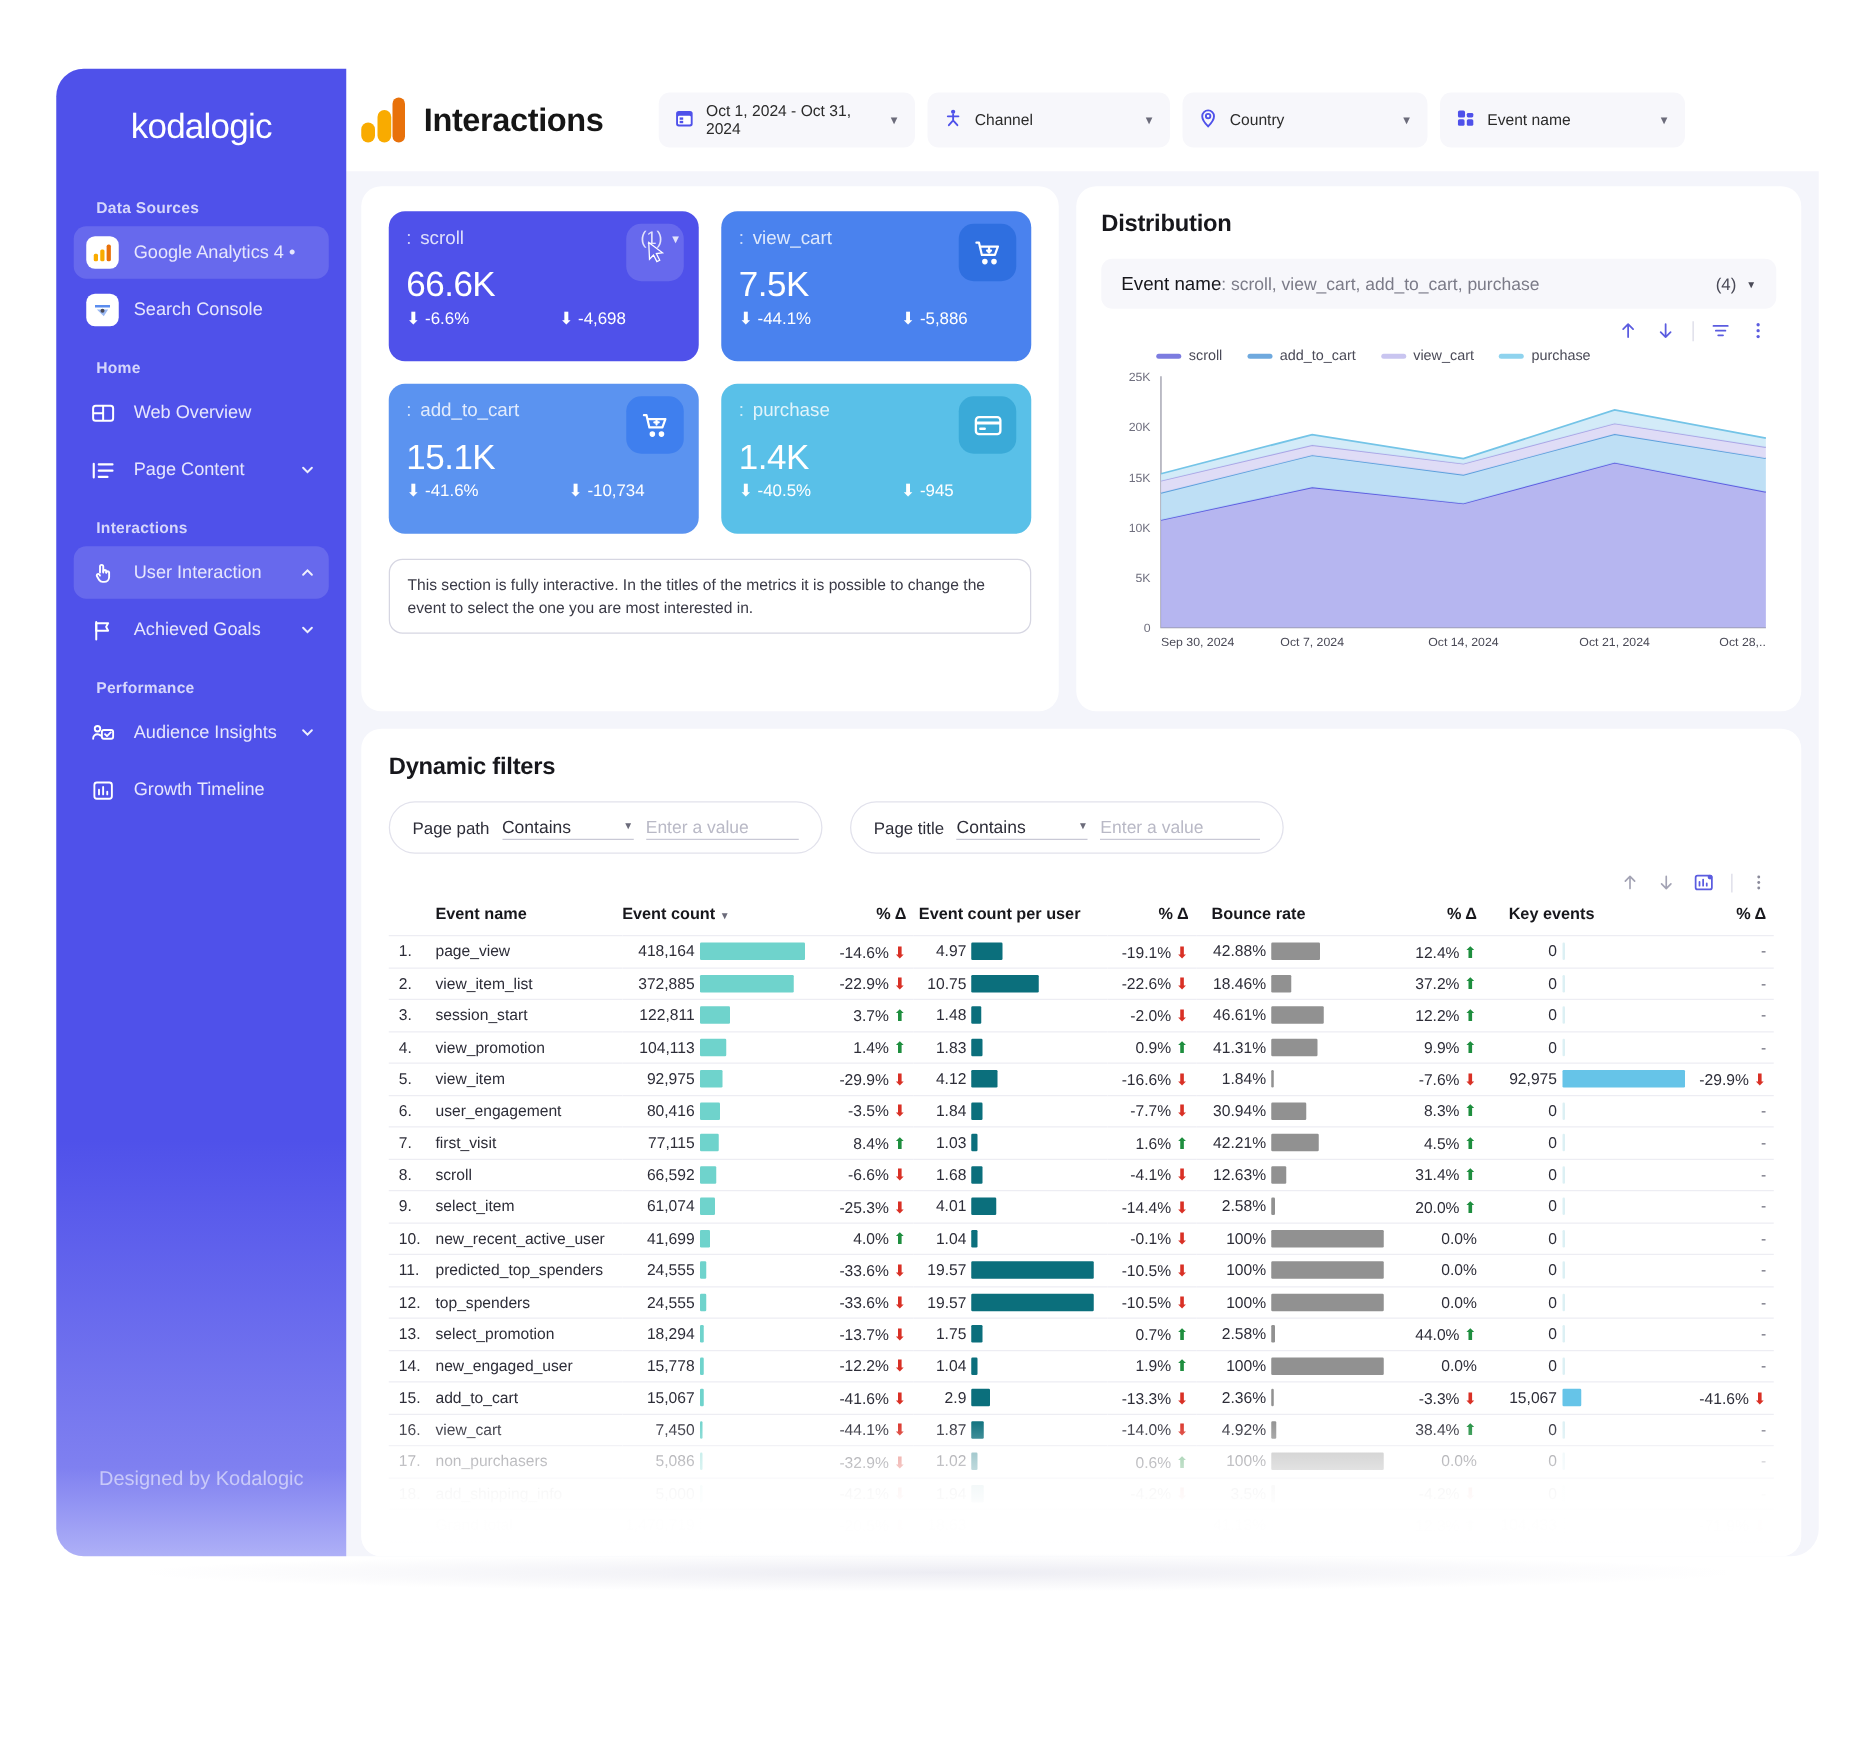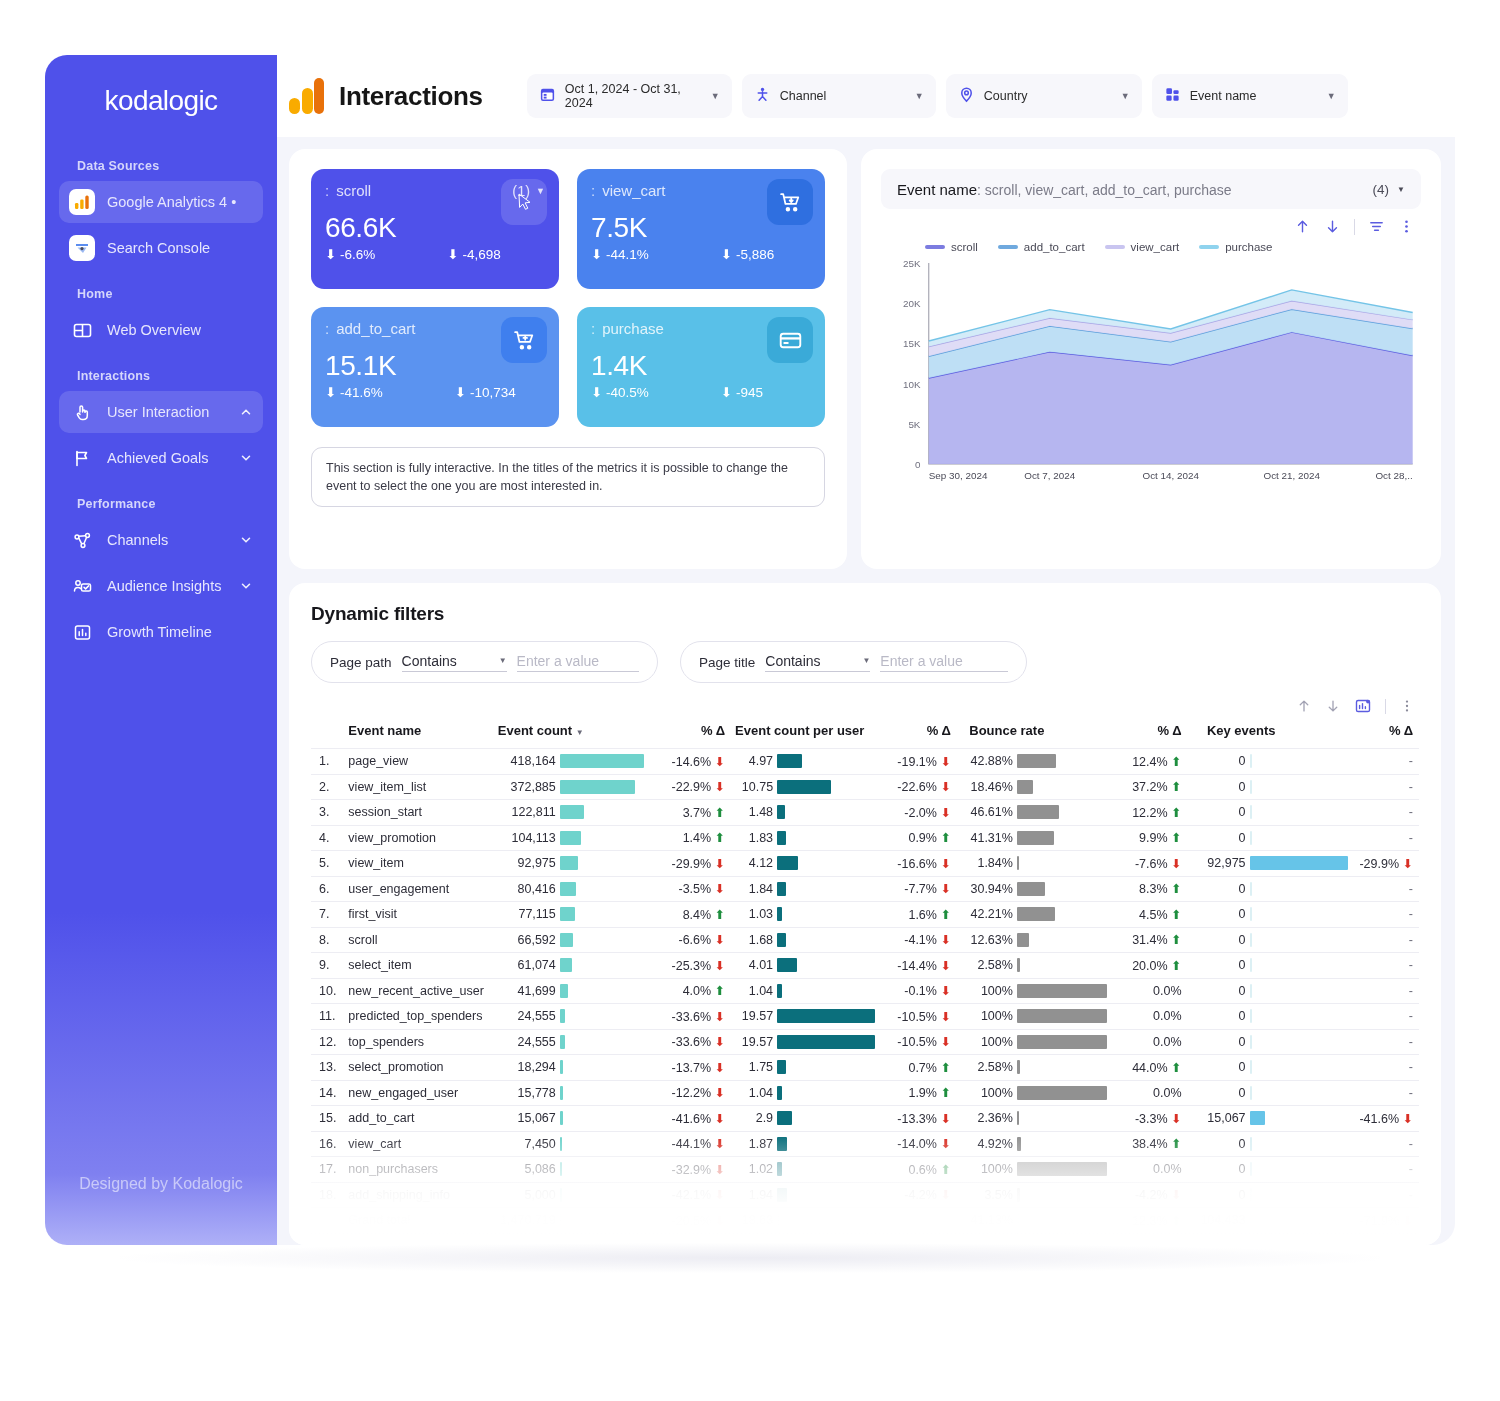--- a/index.html
+++ b/index.html
@@ -467,6 +467,7 @@
         </section>
 
         <section class="card card-right">
+          <h2 class="card-h">Distribution</h2>
 
           <div class="evt-bar">
             <span><b>Event name</b><span>:&nbsp;</span><span>scroll, view_cart, add_to_cart, purchase</span></span>

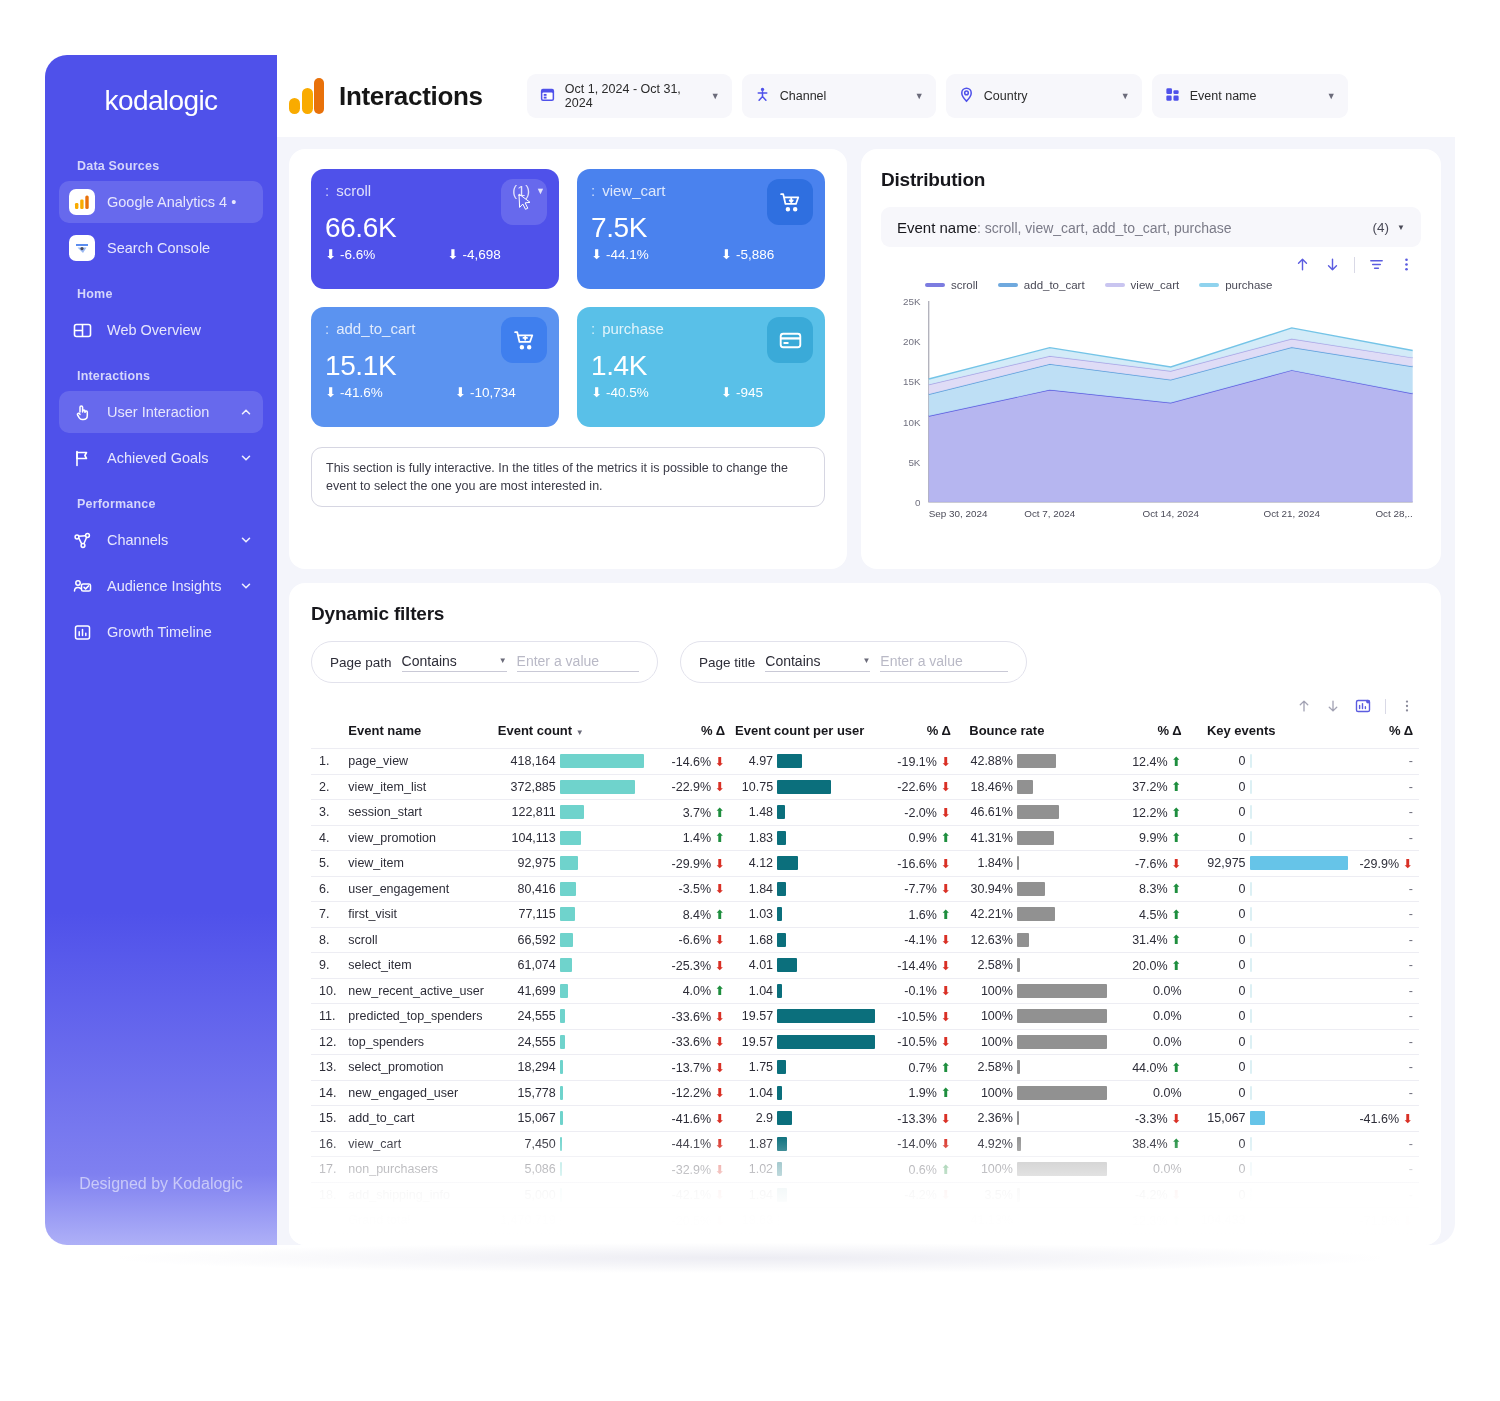--- a/index.html
+++ b/index.html
@@ -227,6 +227,17 @@
           </svg>
       </span>
       <span class="label">Web Overview</span>
+    </div>
+    <div class="nav-item">
+      <span class="nav-ico">
+        <svg width="21" height="21" viewBox="0 0 21 21" fill="none" stroke="#fff" stroke-width="1.7" stroke-linecap="round">
+            <path d="M3 5v11M7 5.5h11M7 10.5h11M7 15.5h7"></path>
+          </svg>
+      </span>
+      <span class="label">Page Content</span>
+      <svg class="chev" viewBox="0 0 16 16" fill="none" stroke="#fff" stroke-width="1.8" stroke-linecap="round">
+          <path d="M4 6l4 4 4-4"></path>
+        </svg>
     </div>
 
     <div class="gap"></div>

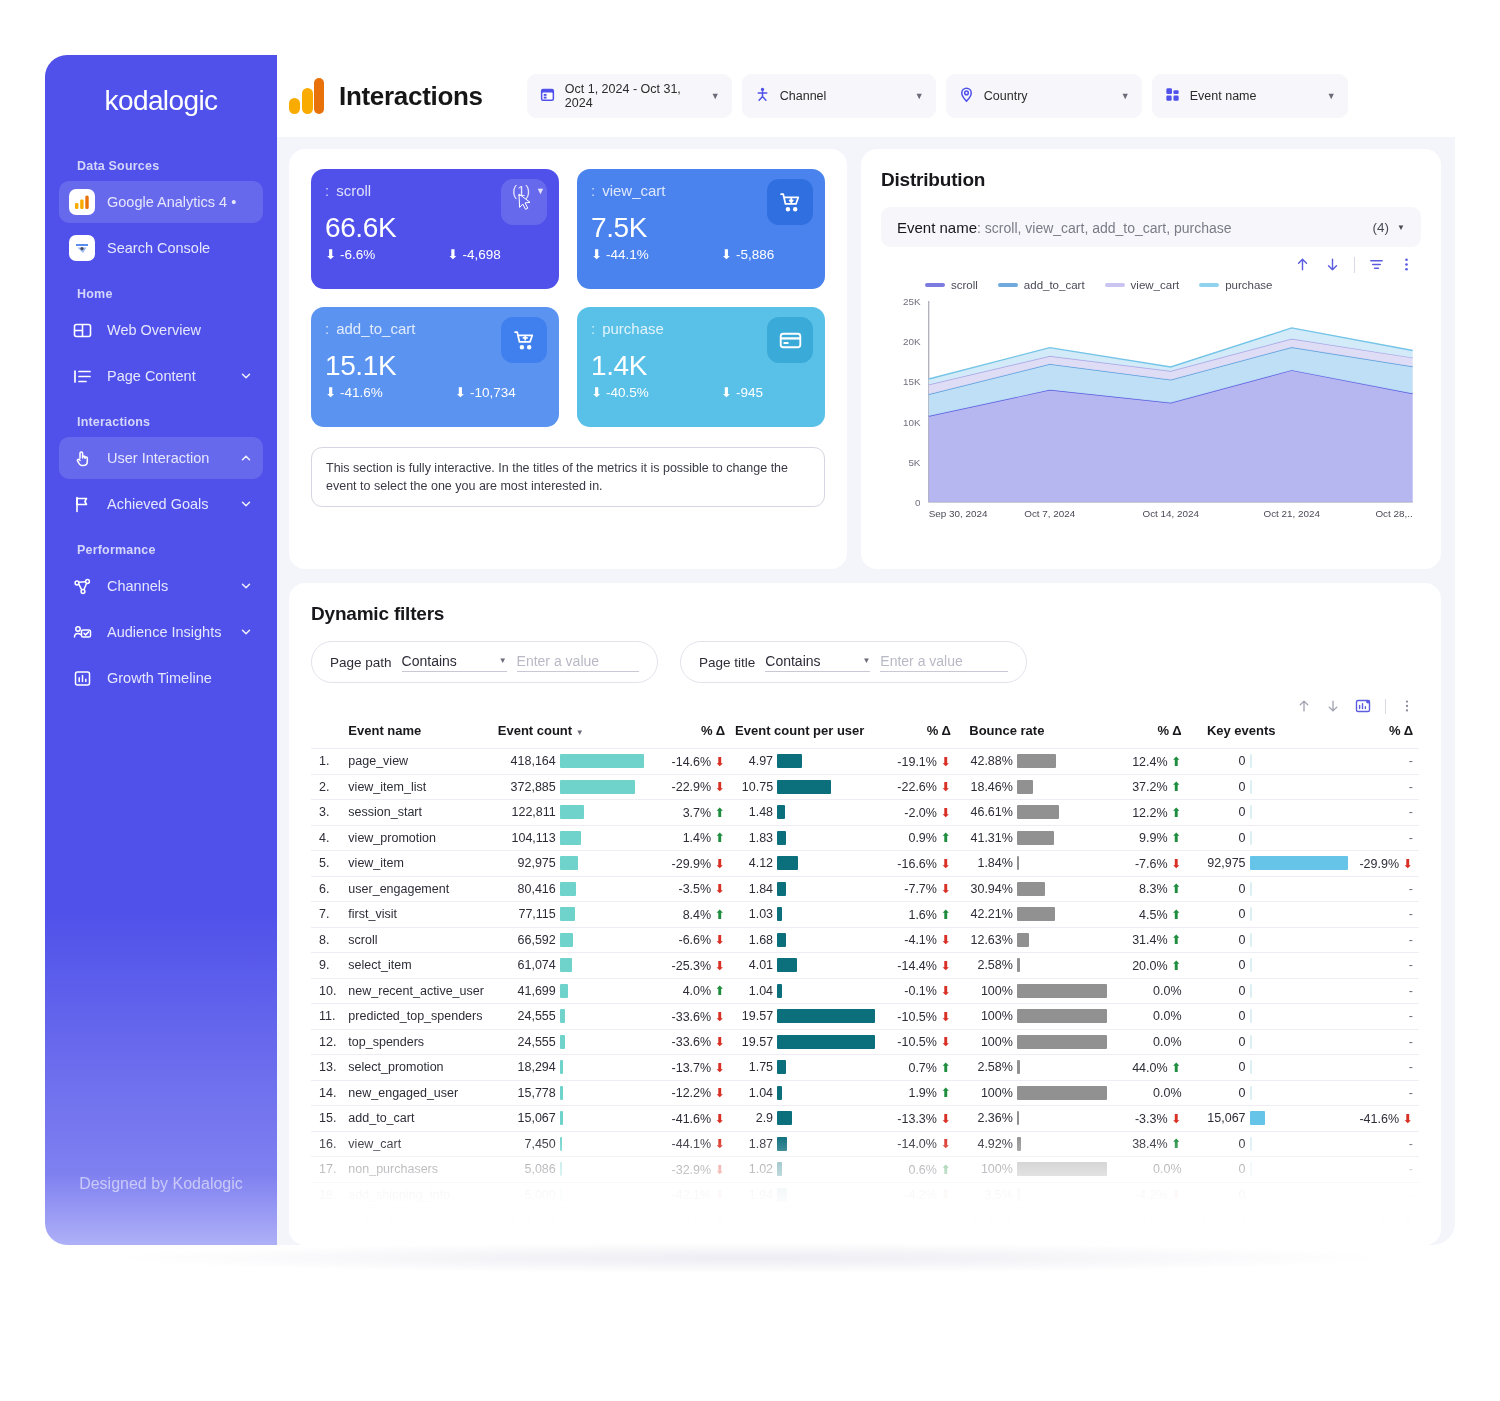--- a/index.html
+++ b/index.html
@@ -270,20 +270,6 @@
 
     <div class="gap"></div>
     <div class="nav-group-label">Performance</div>
-    <div class="nav-item">
-      <span class="nav-ico">
-        <svg width="21" height="21" viewBox="0 0 21 21" fill="none" stroke="#fff" stroke-width="1.5">
-            <circle cx="5" cy="7" r="1.9"></circle>
-            <circle cx="15.5" cy="5.5" r="1.9"></circle>
-            <circle cx="11" cy="15.5" r="1.9"></circle>
-            <path d="M6.7 7.8l3 6M6.6 6.3l7.2-.6M14.6 7.2l-2.7 6.6"></path>
-          </svg>
-      </span>
-      <span class="label">Channels</span>
-      <svg class="chev" viewBox="0 0 16 16" fill="none" stroke="#fff" stroke-width="1.8" stroke-linecap="round">
-          <path d="M4 6l4 4 4-4"></path>
-        </svg>
-    </div>
     <div class="nav-item">
       <span class="nav-ico">
         <svg width="21" height="21" viewBox="0 0 21 21" fill="none" stroke="#fff" stroke-width="1.5" stroke-linecap="round" stroke-linejoin="round">

